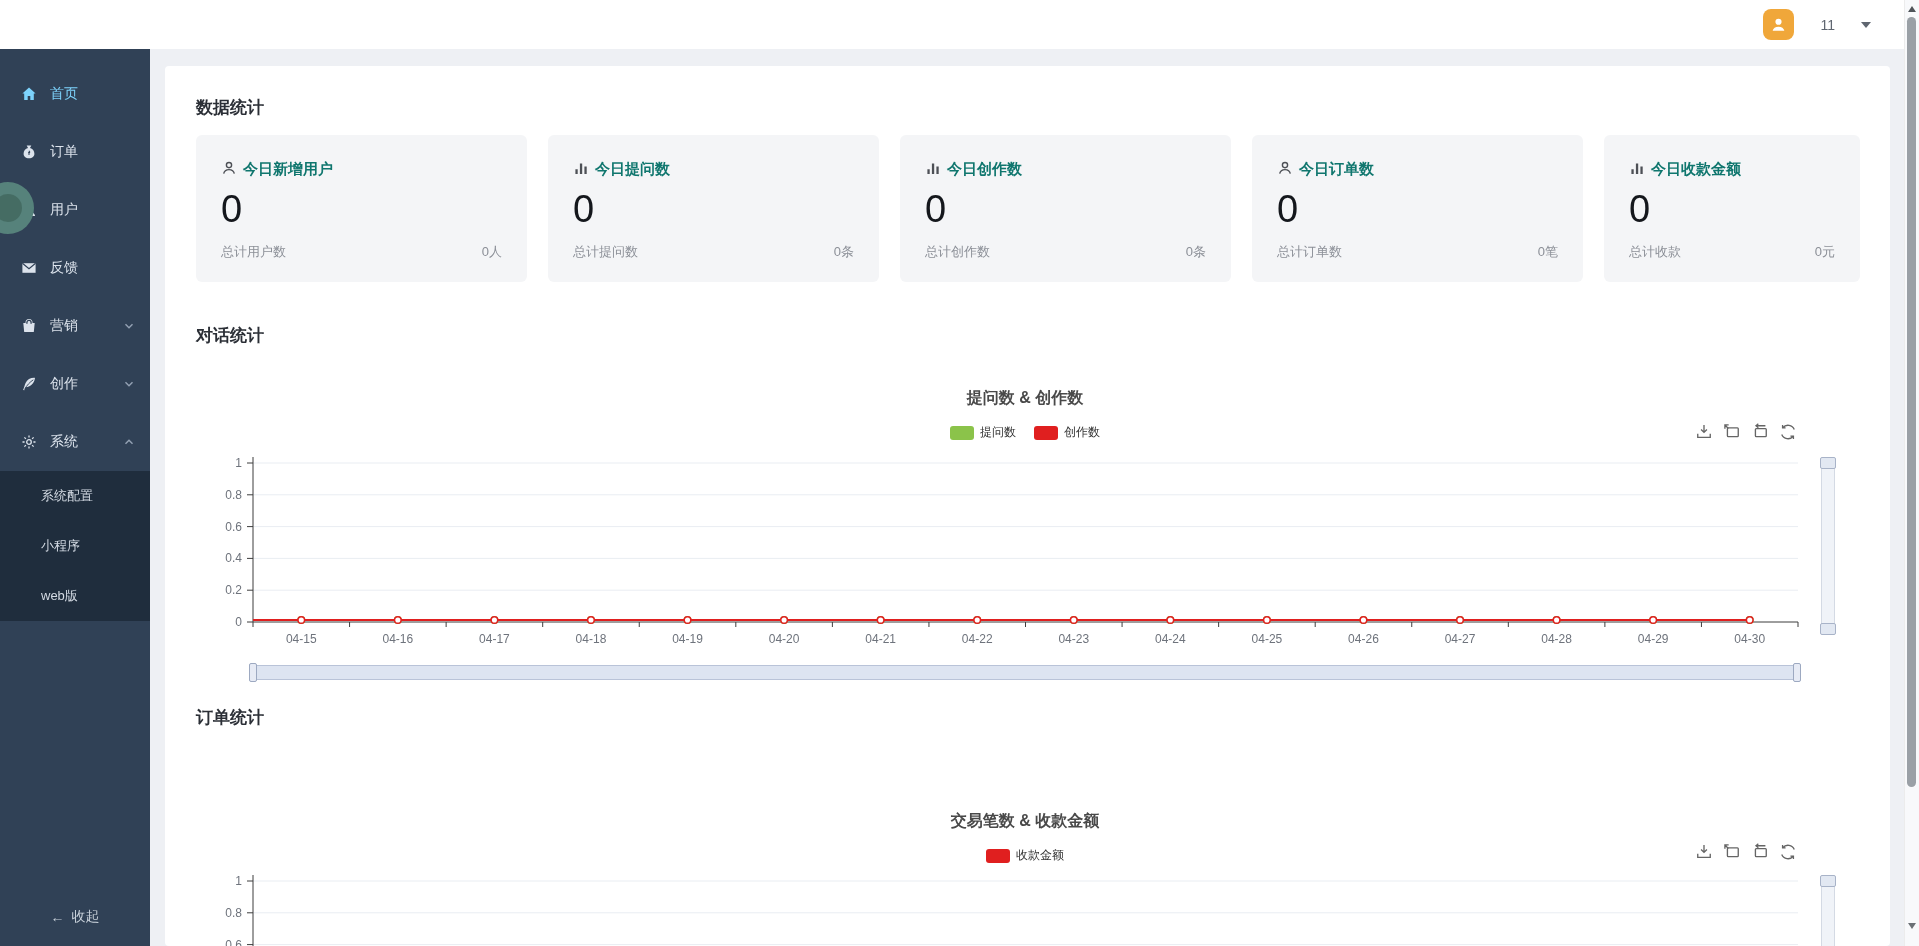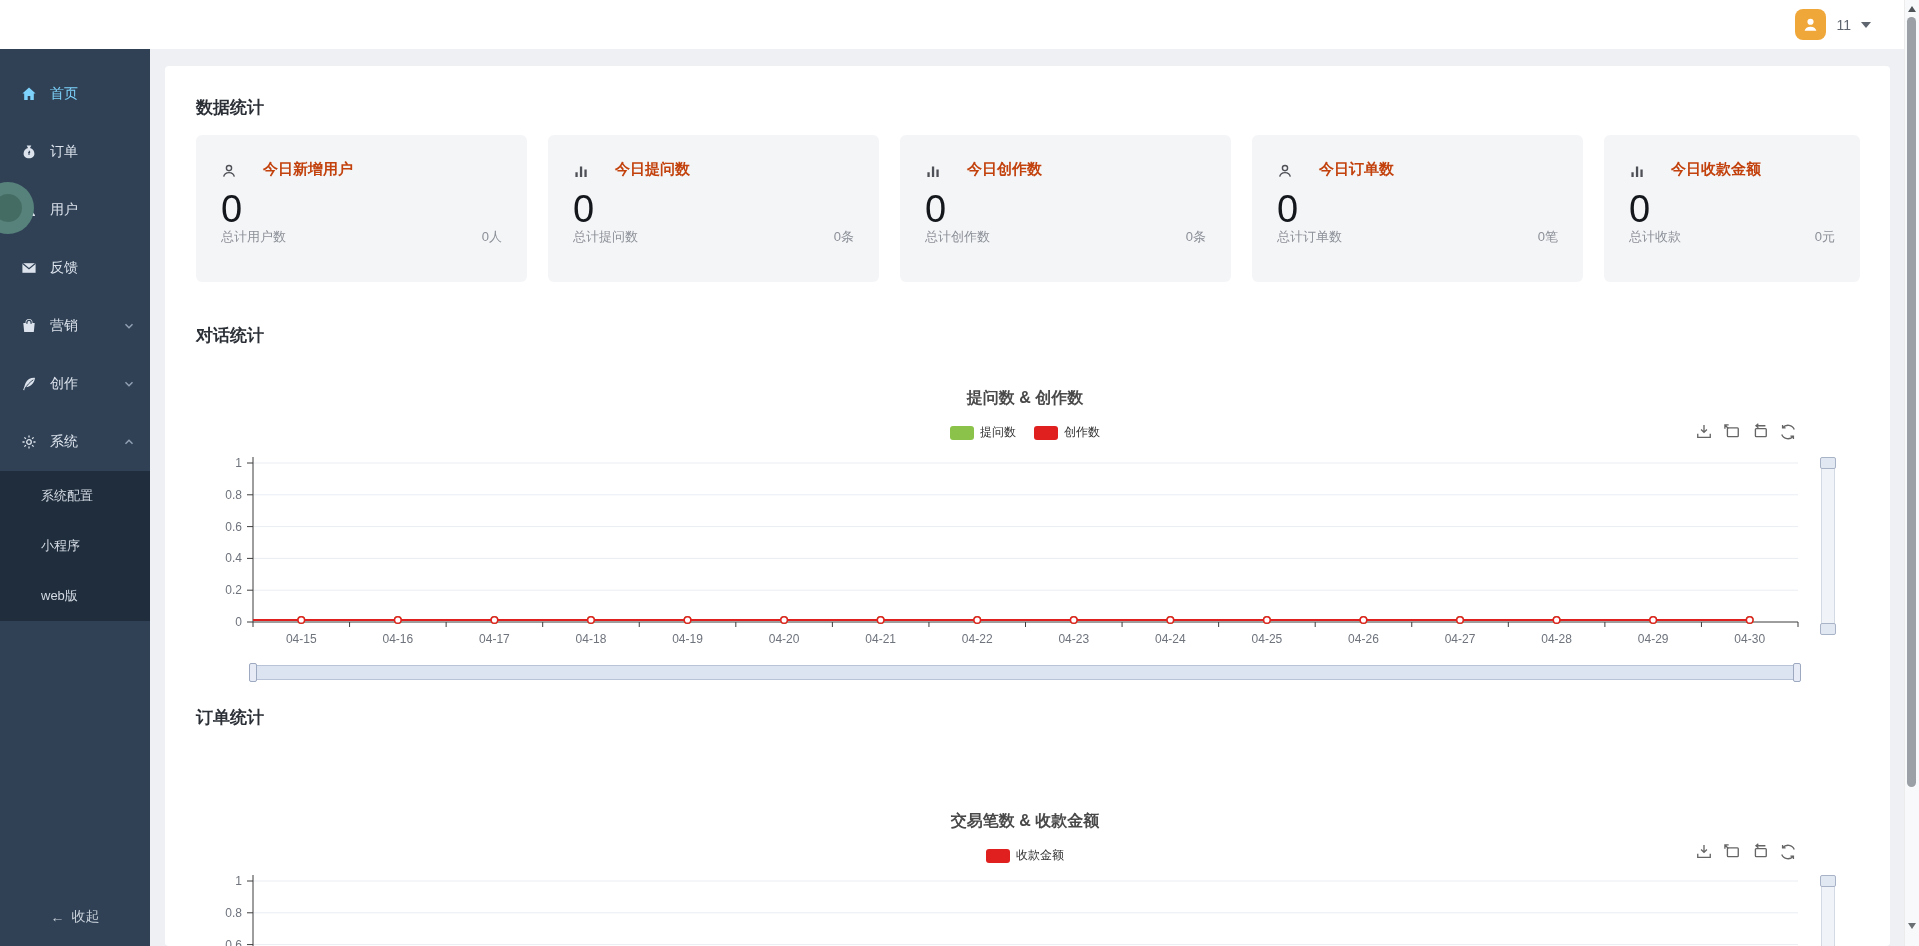--- a/index.html
+++ b/index.html
@@ -10,7 +10,7 @@
   }
   
   .topbar{position:absolute;left:0;top:0;width:1919px;height:49px;background:#fff;z-index:5}
-  .user-area{position:absolute;right:48px;top:9px;display:flex;align-items:center;gap:10px;cursor:pointer}
+  .user-area{position:absolute;right:48px;top:9px;display:flex;align-items:center;gap:26px;cursor:pointer}
   .avatar{width:31px;height:31px;border-radius:8px;display:flex;align-items:center;justify-content:center}
   .username{font-size:14px;color:#5f6670}
   .caret-down{width:0;height:0;border-left:5px solid transparent;border-right:5px solid transparent;border-top:6px solid #5f6670}

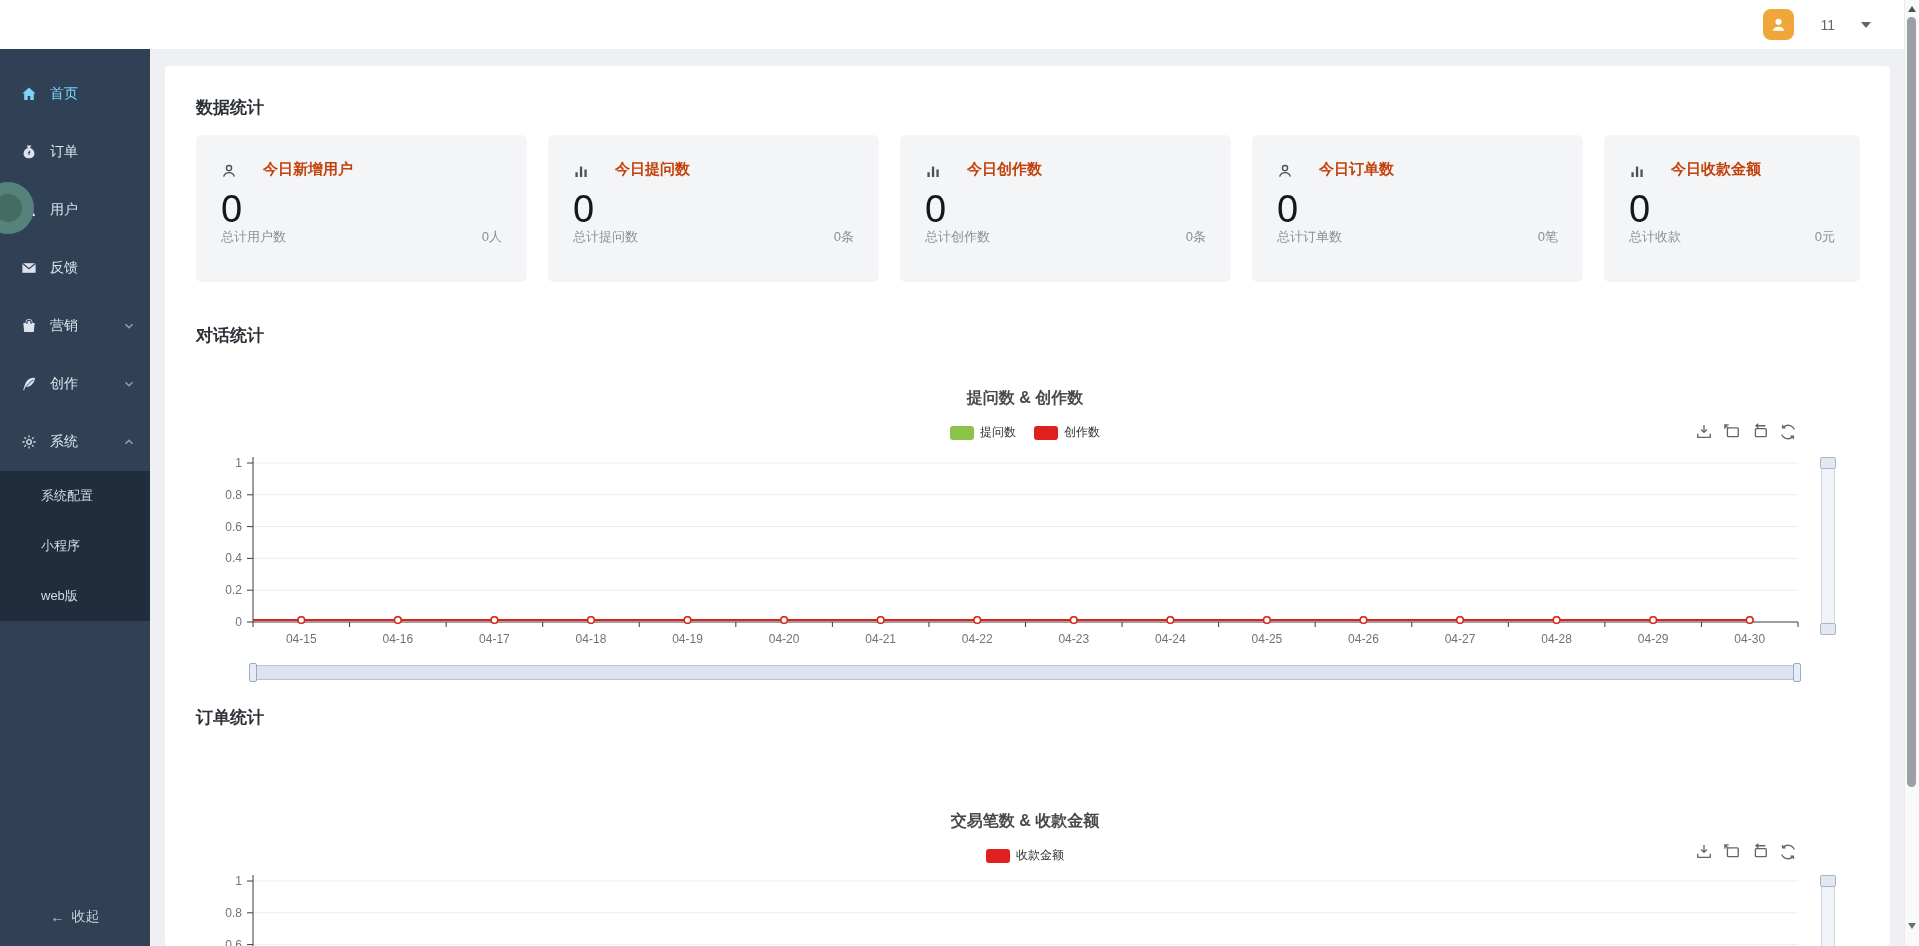--- a/index.html
+++ b/index.html
@@ -37,7 +37,7 @@
   .cards{position:absolute;left:31px;top:69px;display:flex}
   .card{width:331px;height:147px;background:#f4f5f7;border-radius:6px;box-sizing:border-box;padding:25px 25px 0;margin-right:21px}
   .card:last-child{width:256px;margin-right:0}
-  .card-head{display:flex;align-items:flex-end;gap:26px;font-size:15px;font-weight:600;color:#c2410c}
+  .card-head{display:flex;align-items:flex-start;gap:6px;font-size:15px;font-weight:600;color:#0f766e}
   .card-head .c-icon{width:16px;height:16px;color:#4d5056;display:flex}
   .card-val{font-size:38px;color:#14171c;margin-top:11px;line-height:1;font-weight:400}
   .card-foot{display:flex;justify-content:space-between;font-size:13px;color:#8b8f97;}

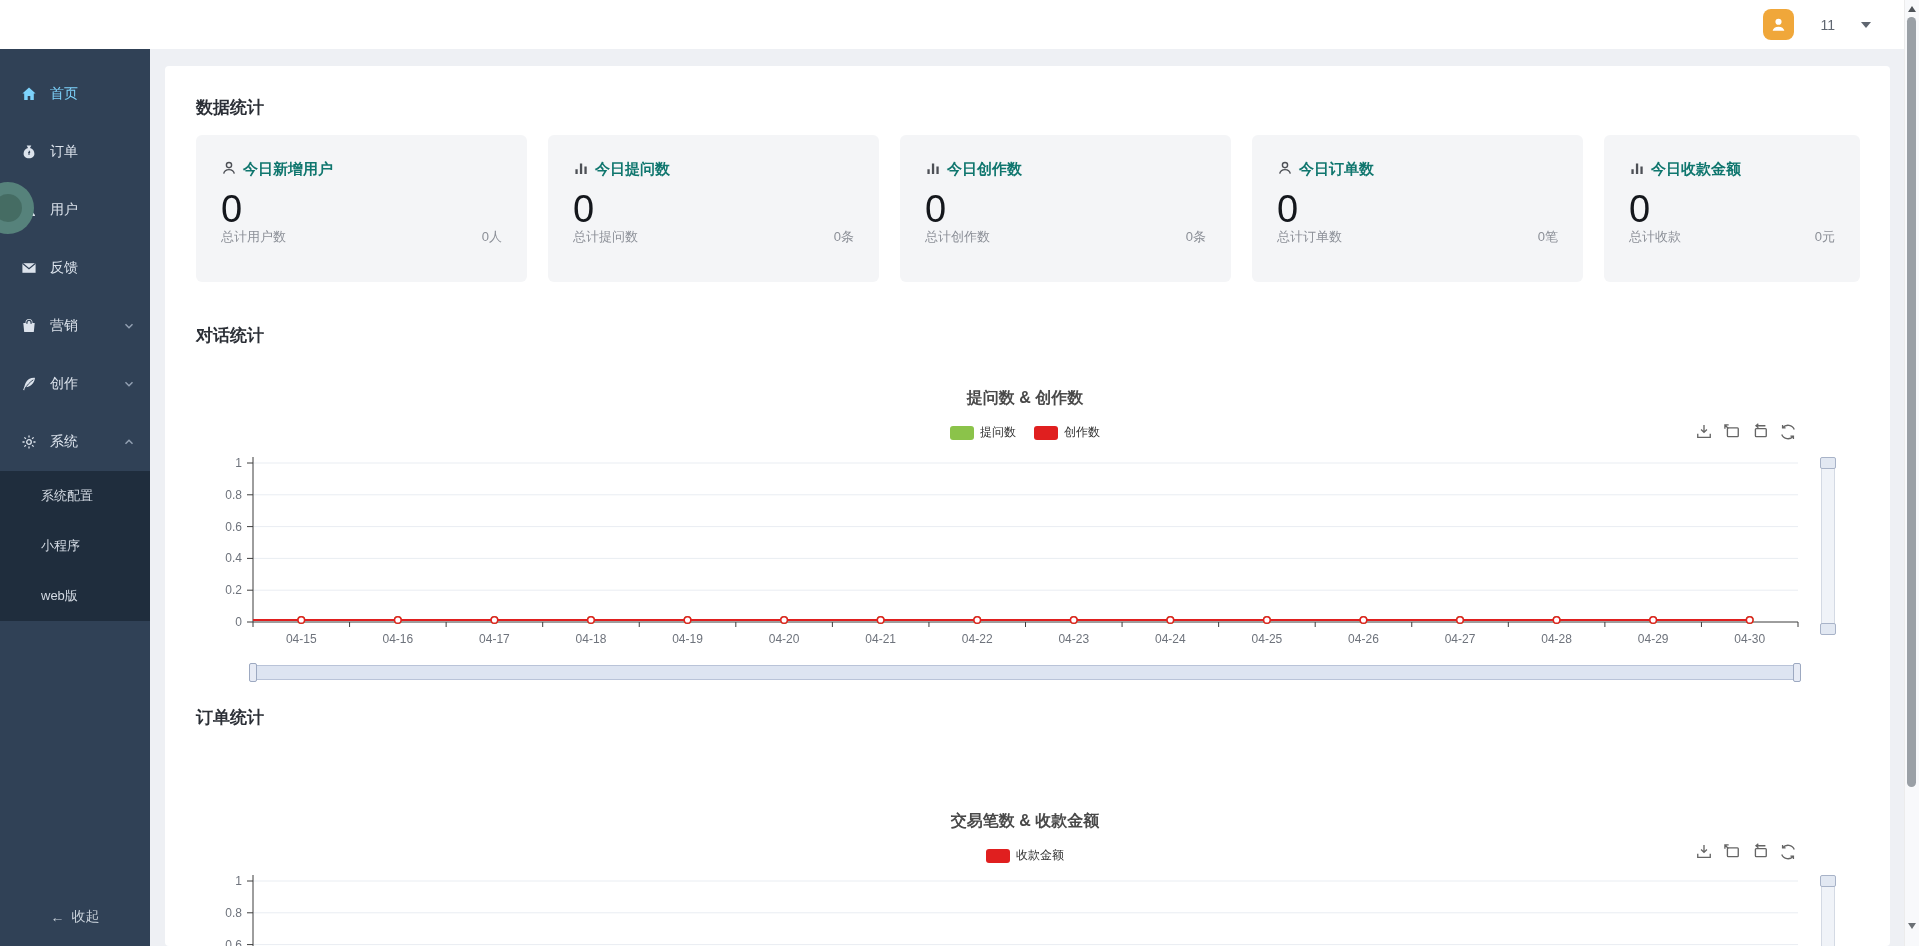--- a/index.html
+++ b/index.html
@@ -40,7 +40,7 @@
   .card-head{display:flex;align-items:flex-start;gap:6px;font-size:15px;font-weight:600;color:#0f766e}
   .card-head .c-icon{width:16px;height:16px;color:#4d5056;display:flex}
   .card-val{font-size:38px;color:#14171c;margin-top:11px;line-height:1;font-weight:400}
-  .card-foot{display:flex;justify-content:space-between;font-size:13px;color:#8b8f97;}
+  .card-foot{display:flex;justify-content:space-between;font-size:13px;color:#8b8f97;margin-top:15px}
   
   .chart-layer{position:absolute;left:0;top:0;width:1725px;height:880px;pointer-events:none}
   .chart-title{position:absolute;transform:translateX(-50%);font-size:16px;font-weight:700;color:#494949;white-space:nowrap;pointer-events:auto}

